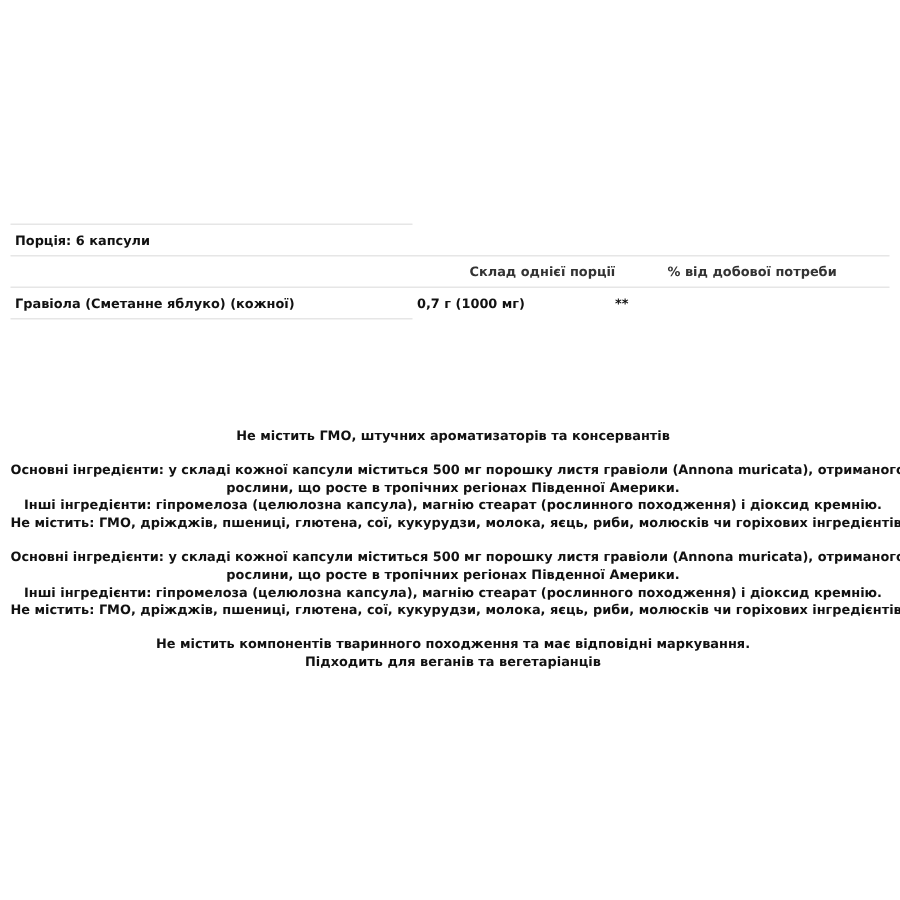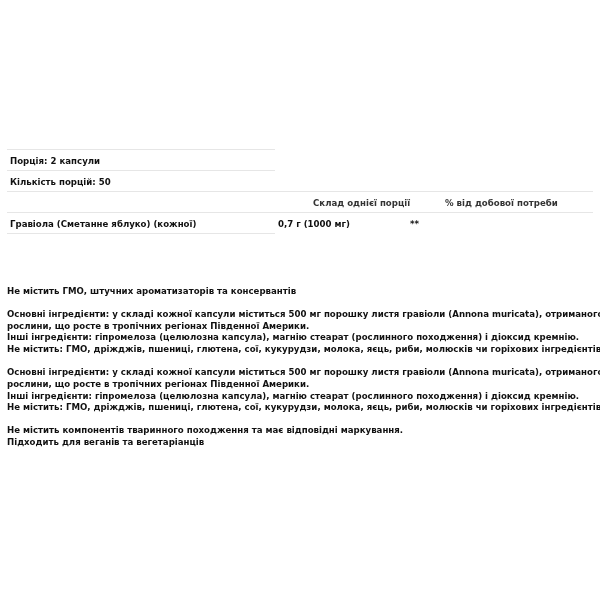--- a/index.html
+++ b/index.html
@@ -27,7 +27,7 @@
 
 <div class="tbl">
   <div class="row narrow">
-    <span class="c1">Порція: 2 капсули</span>
+    <span class="c1">Порція: 6 капсули</span>
   </div>
   <div class="row narrow">
     <span class="c1">Кількість порцій:  50</span>

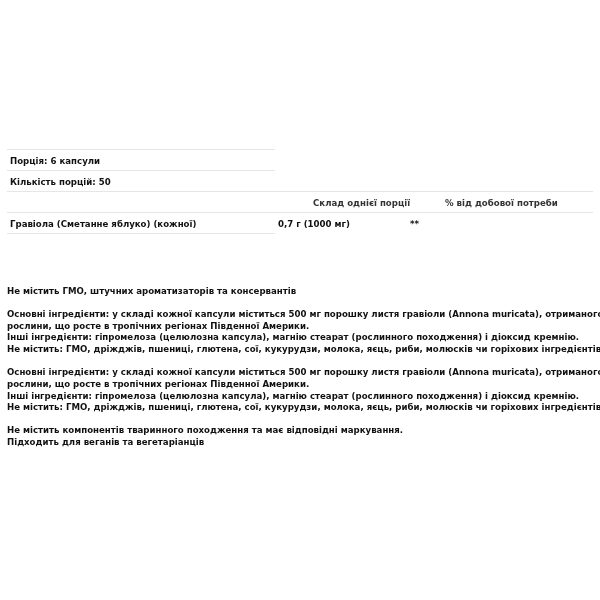--- a/index.html
+++ b/index.html
@@ -28,9 +28,6 @@
 <div class="tbl">
   <div class="row narrow">
     <span class="c1">Порція: 6 капсули</span>
-  </div>
-  <div class="row narrow">
-    <span class="c1">Кількість порцій:  50</span>
   </div>
   <div class="row head">
     <span class="c2">Склад однієї порції</span>

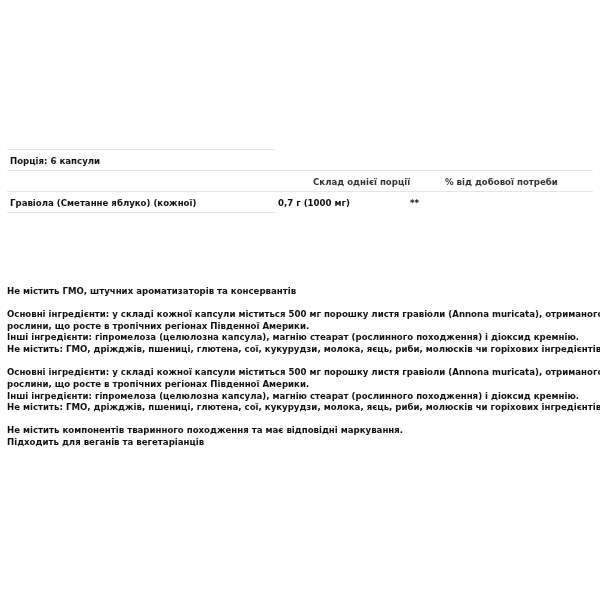--- a/index.html
+++ b/index.html
@@ -18,7 +18,7 @@
     .row .c3 { position: absolute; left: 403px; top: 6px; white-space: nowrap; }
     .row.head .c2, .row.head .c3 { color: #333333; padding-left: 35px; }
     .last-line { width: 268px; border-top: 1px solid #e6e6e6; height: 0; }
-    .notes { position: absolute; left: 7px; top: 286px; width: 590px; }
+    .notes { position: absolute; left: 7px; top: 286px; width: 590px; text-align: center; }
     .p { font-size: 8.6px; font-weight: bold; line-height: 11.8px; margin: 0 0 11px 0; white-space: nowrap; }
     .p div { white-space: nowrap; }
   </style>

